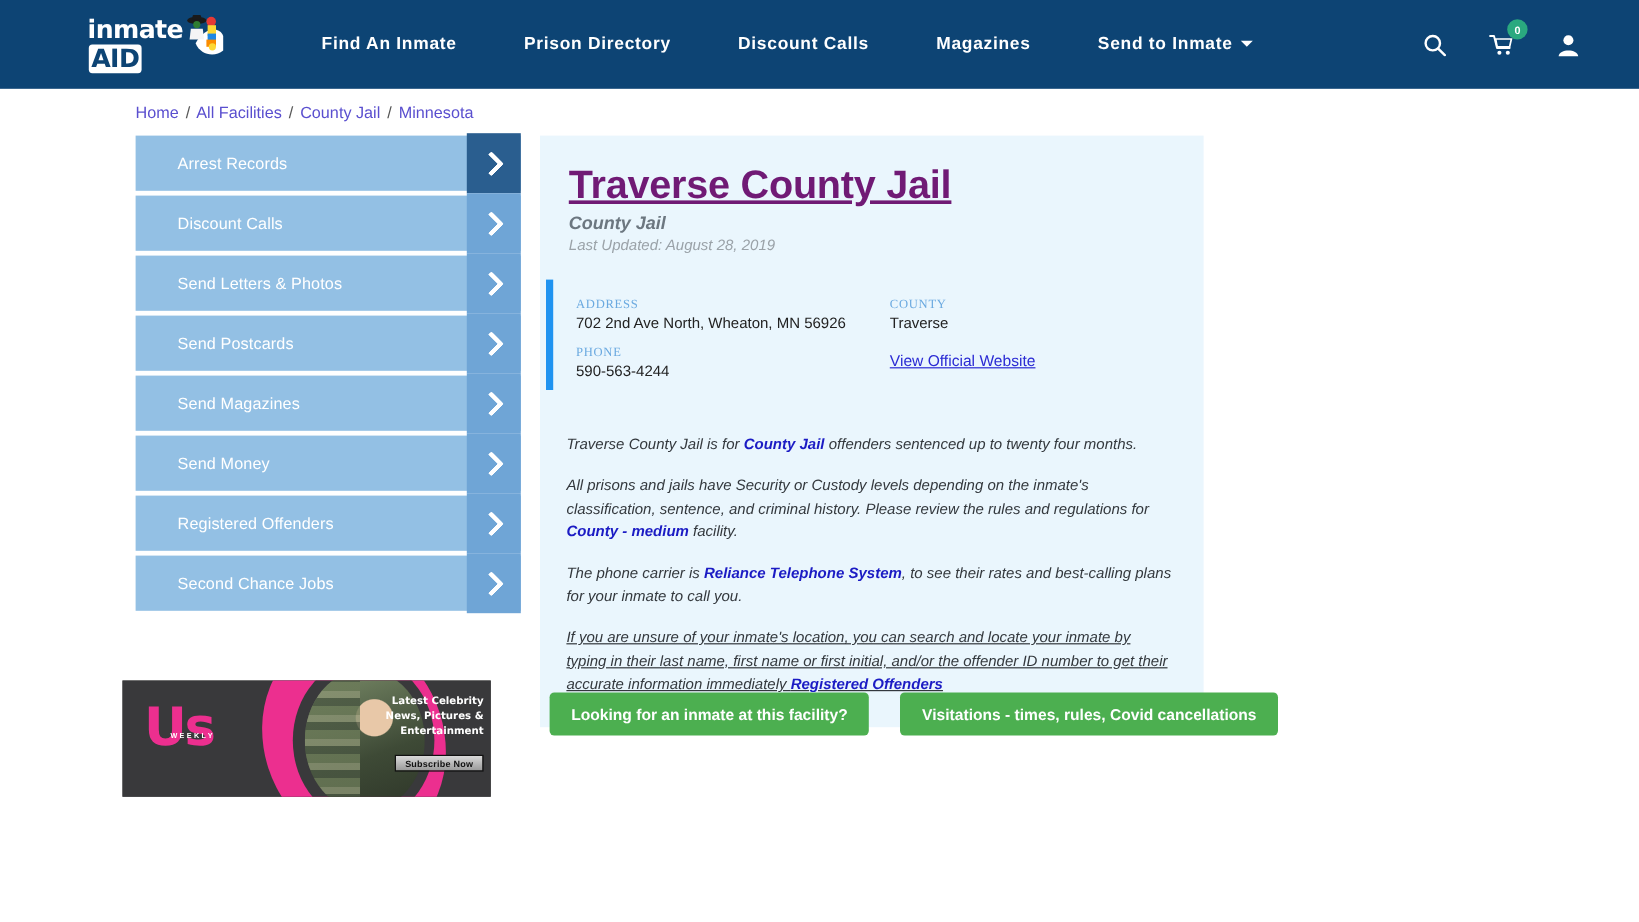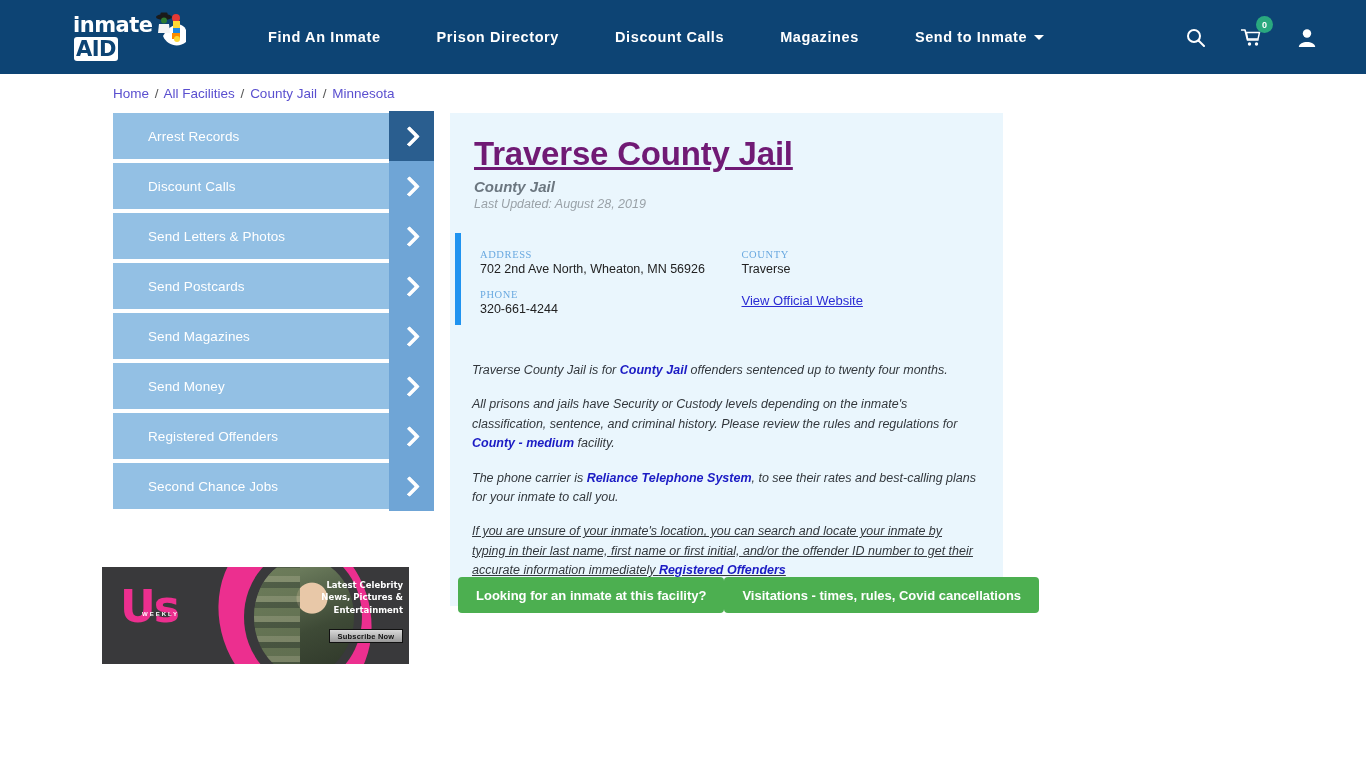--- a/index.html
+++ b/index.html
@@ -466,7 +466,7 @@
       <div class="info-lbl">ADDRESS</div>
       <div class="info-val">702 2nd Ave North, Wheaton, MN 56926</div>
       <div class="info-lbl">PHONE</div>
-      <div class="info-val">320-661-4244</div>
+      <div class="info-val">590-563-4244</div>
     </div>
     <div class="info-col">
       <div class="info-lbl">COUNTY</div>

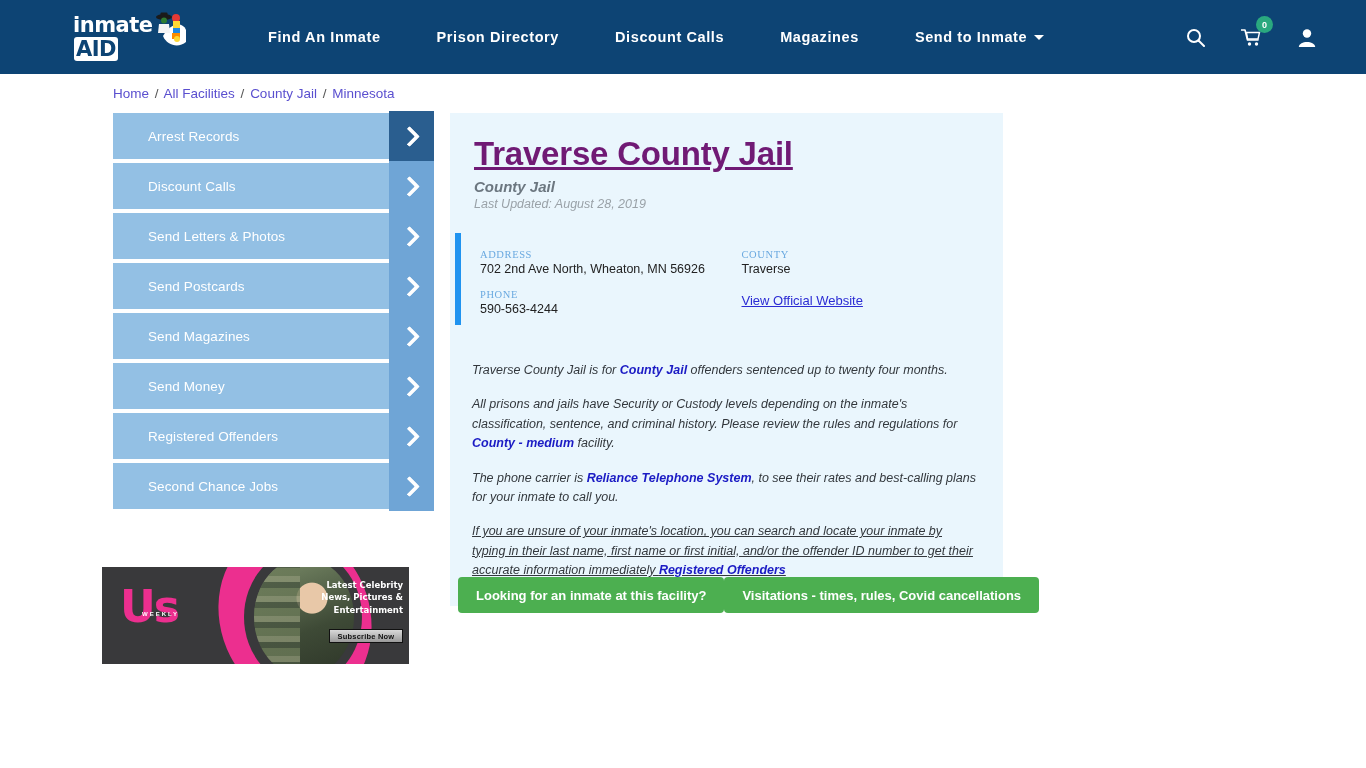--- a/index.html
+++ b/index.html
@@ -312,6 +312,7 @@
     position: absolute;
     left: 458px; top: 577px;
     display: flex;
+    gap: 26px;
   }
   .cta {
     background: #4caf50;

